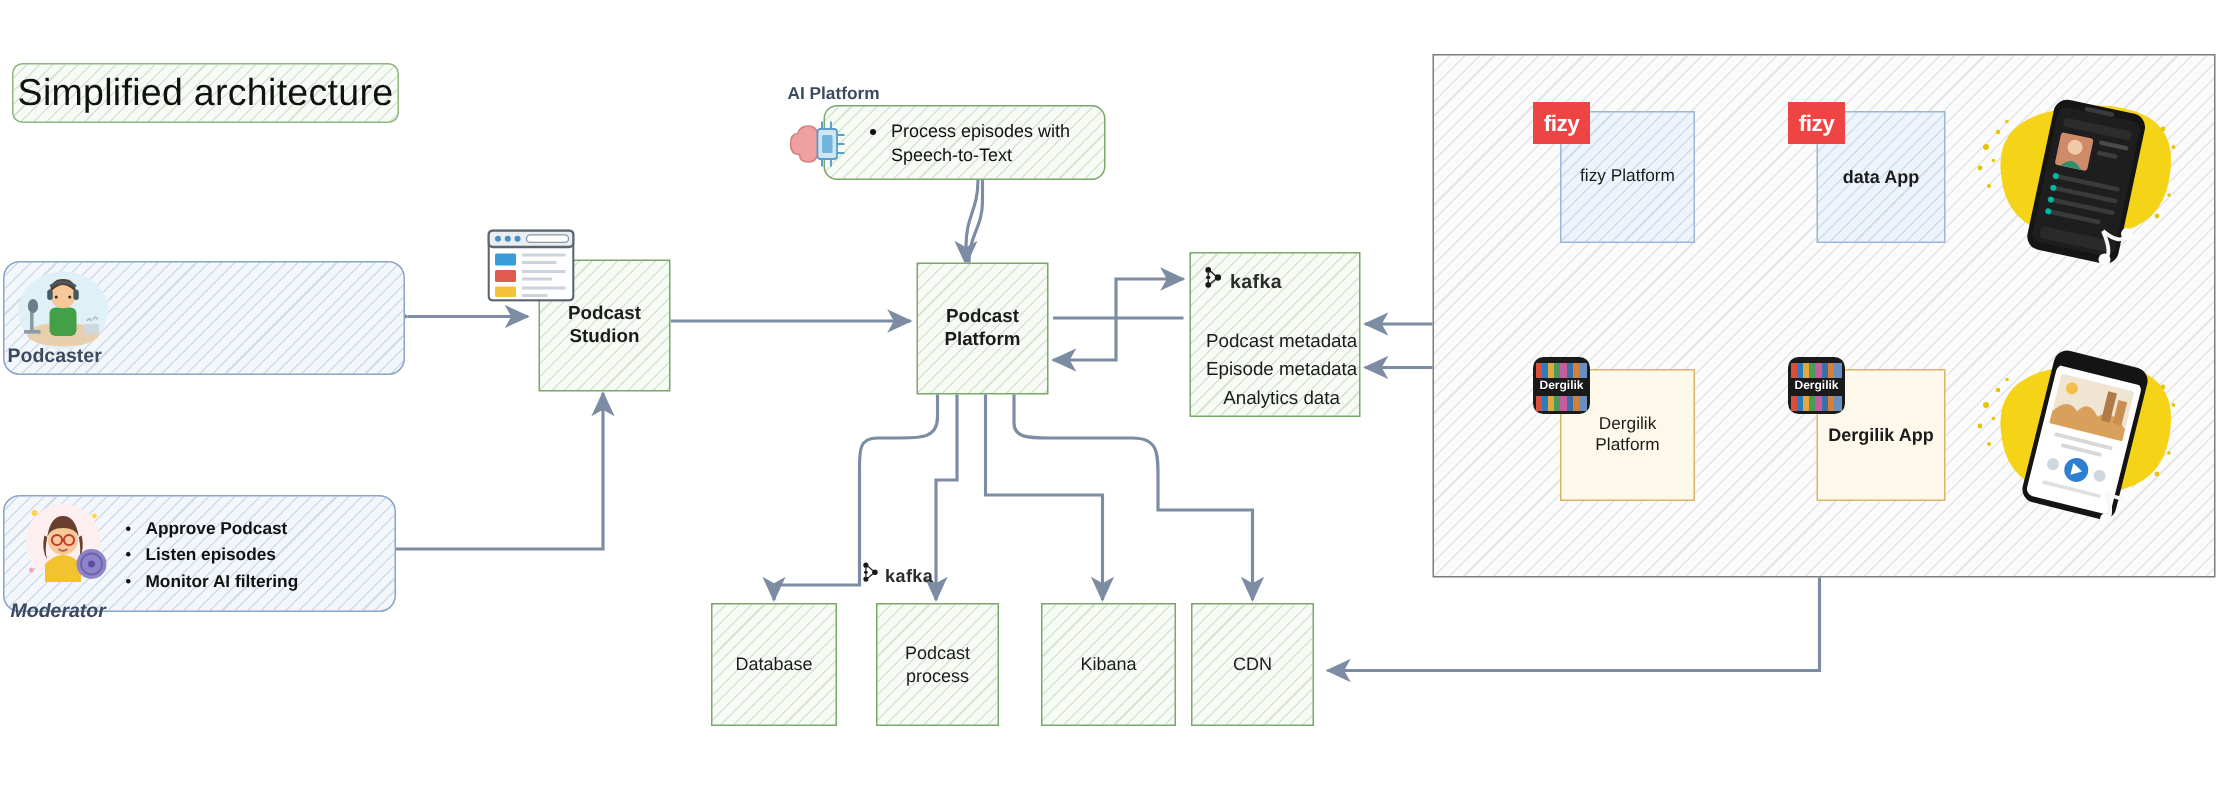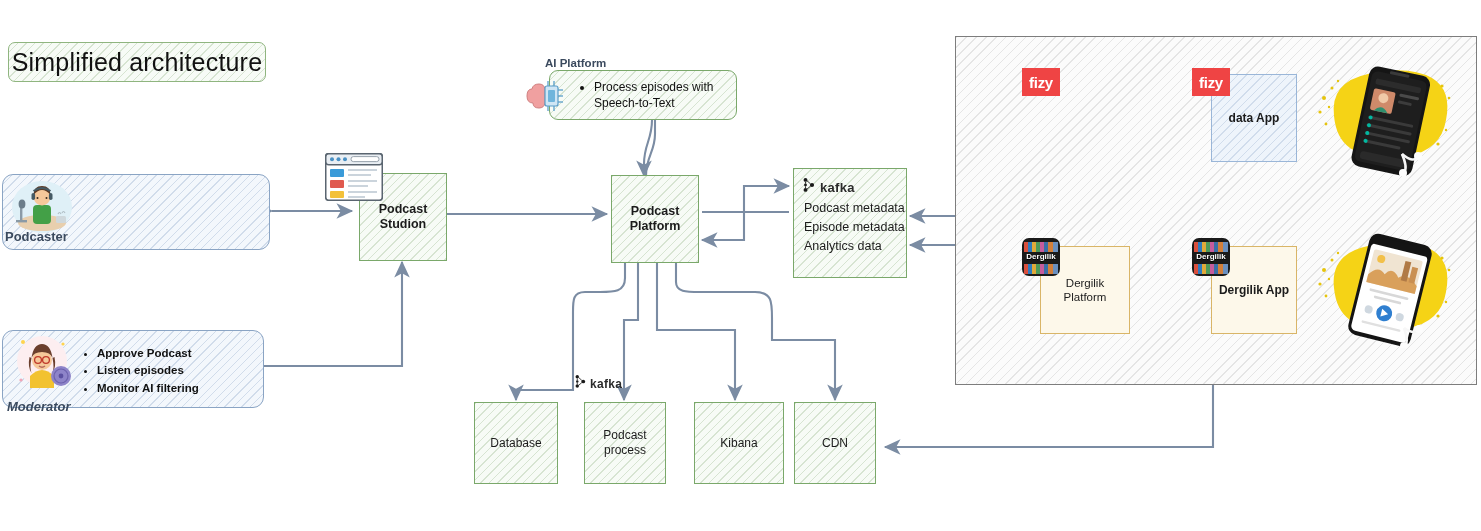--- a/index.html
+++ b/index.html
@@ -116,7 +116,6 @@
     font-weight: bold;
     color: #3b4a5e;
     white-space: nowrap;
-    margin-left: 20px;
   }
   .kafka-word {
     font-size: 13px;

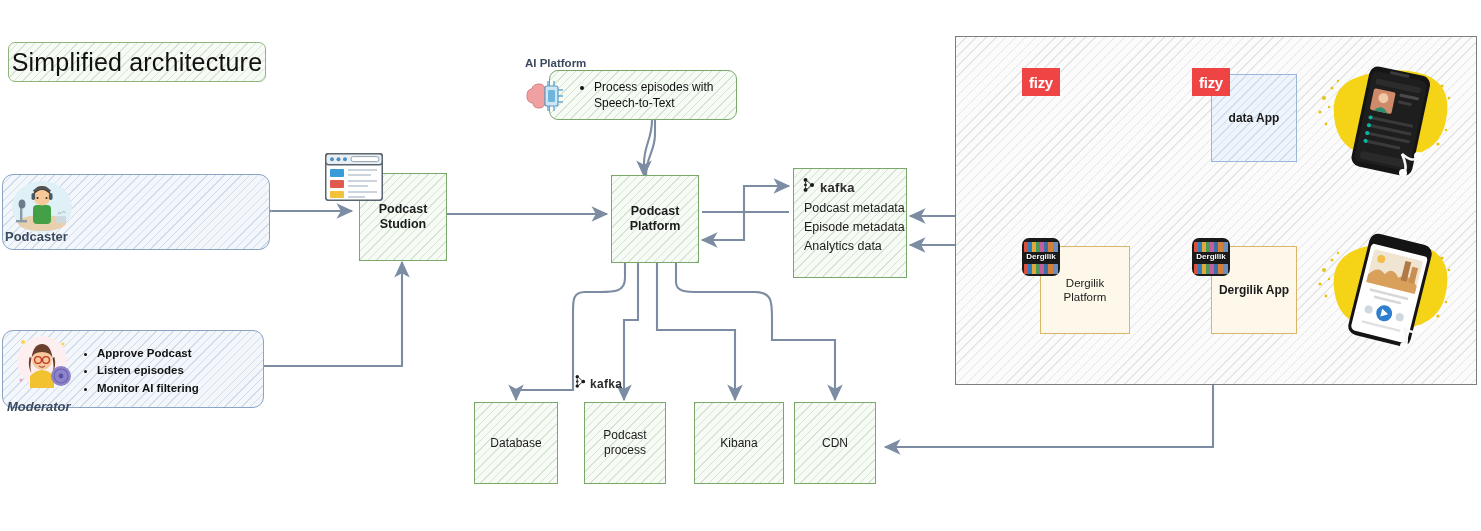--- a/index.html
+++ b/index.html
@@ -391,6 +391,11 @@
 
   <div class="abs panel-box hatch-grey" style="left:955px; top:36px; width:522px; height:349px;"></div>
 
+  <div class="abs box-blue-fill" style="left:1040px; top:74px; width:90px; height:88px;">
+    <div class="node-label" style="font-size:11.5px;">
+      <div>fizy Platform</div>
+    </div>
+  </div>
   <div class="brand-chip" style="left:1022px; top:68px; width:38px; height:28px;">
     <span>fizy</span>
   </div>

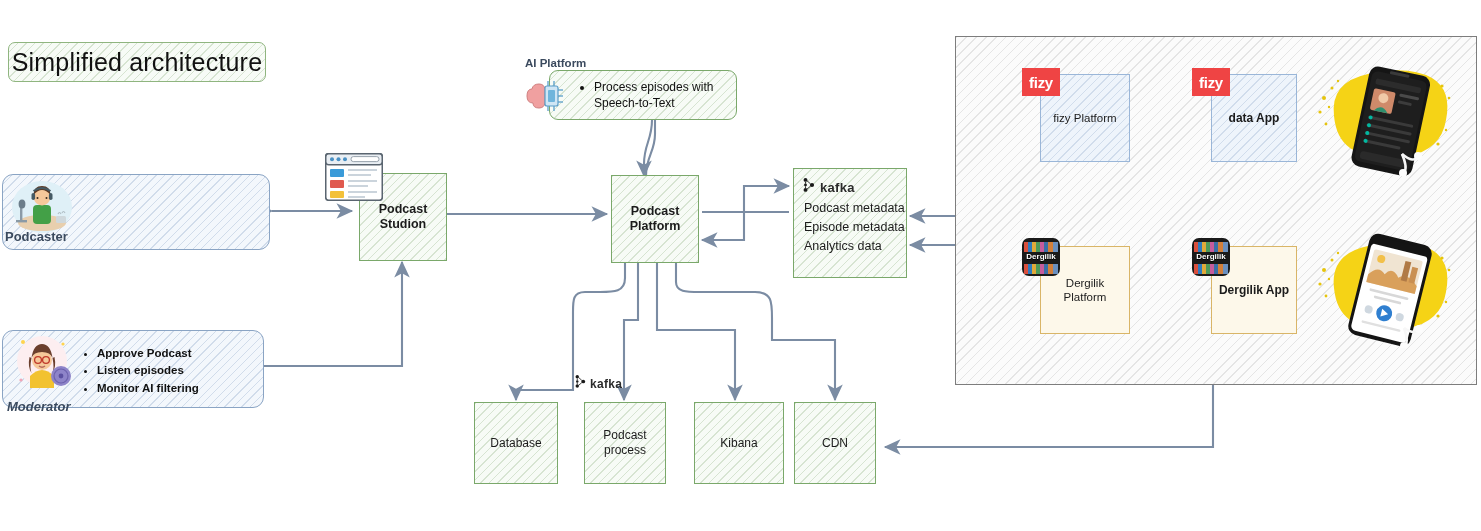--- a/index.html
+++ b/index.html
@@ -125,11 +125,12 @@
   }
   .meta-lines {
     position: absolute;
-    left: 10px; top: 30px;
+    left: 10px; top: 49px;
     font-size: 12.5px;
     color: #1b1b1b;
     line-height: 1.52;
     white-space: nowrap;
+    text-align: center;
   }
   .brand-chip {
     position: absolute;

